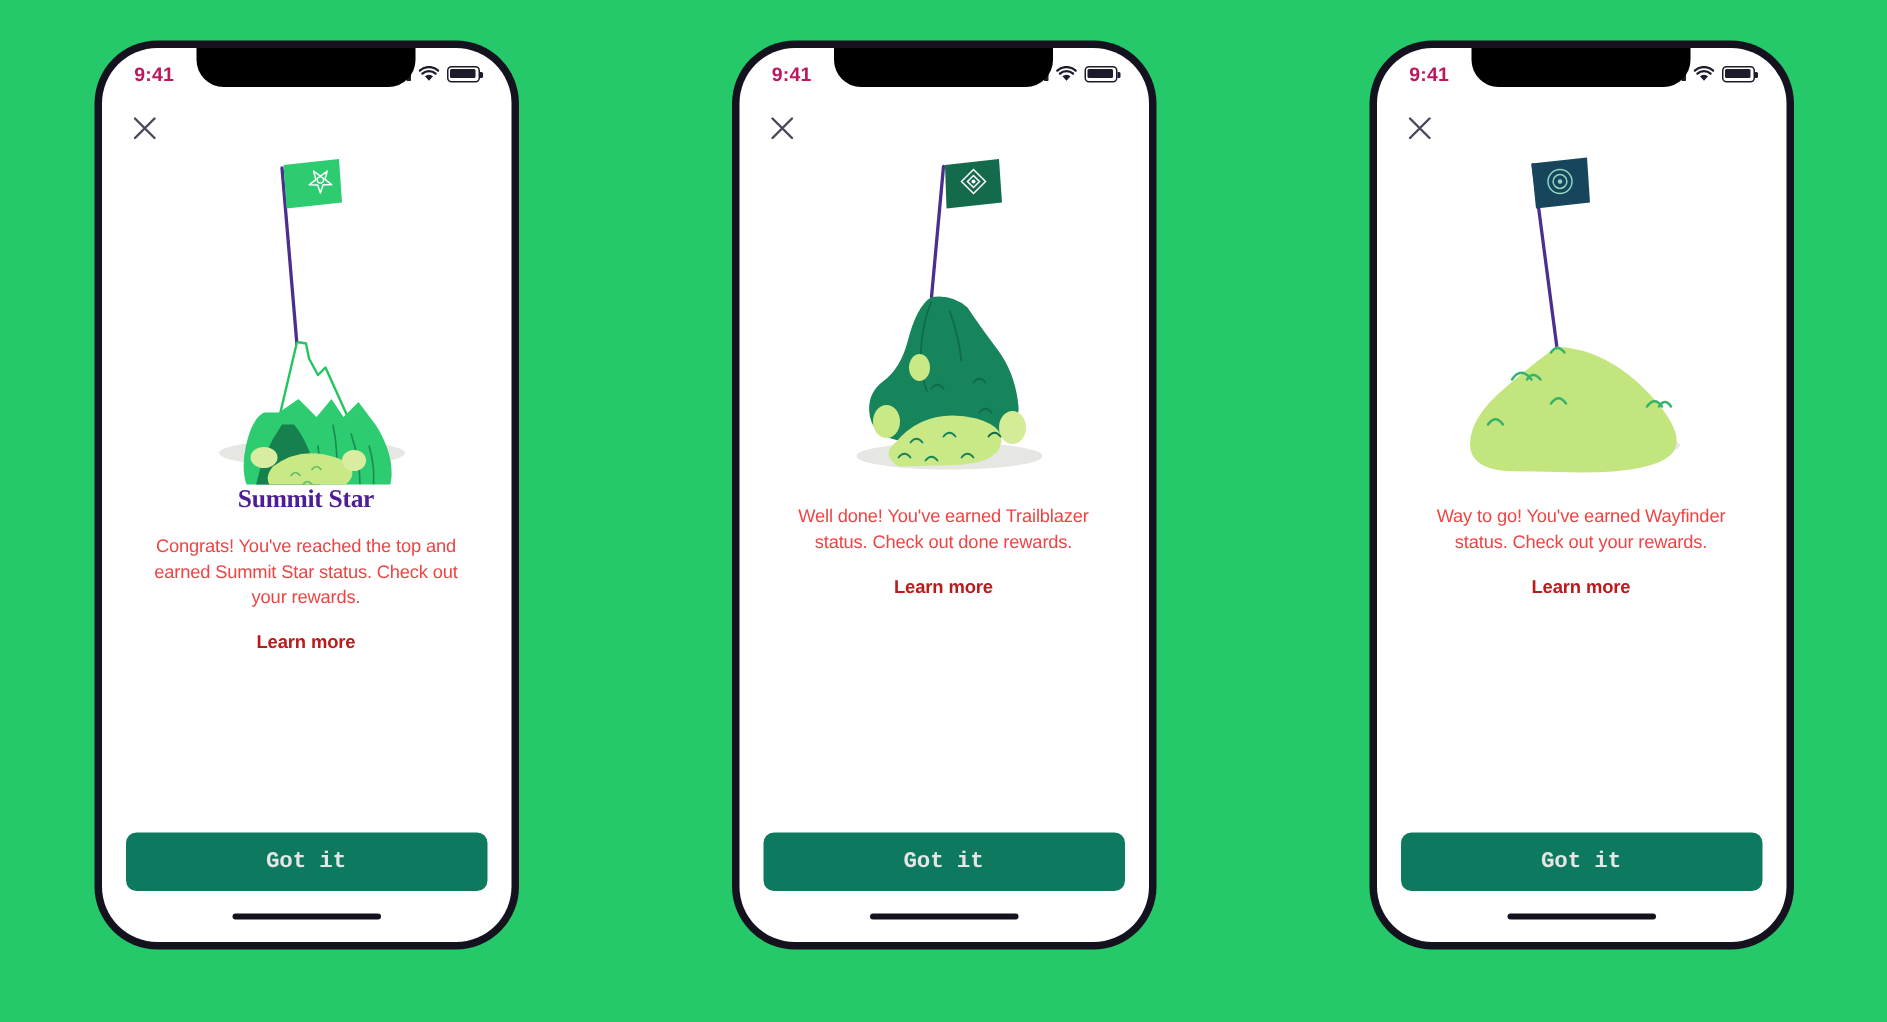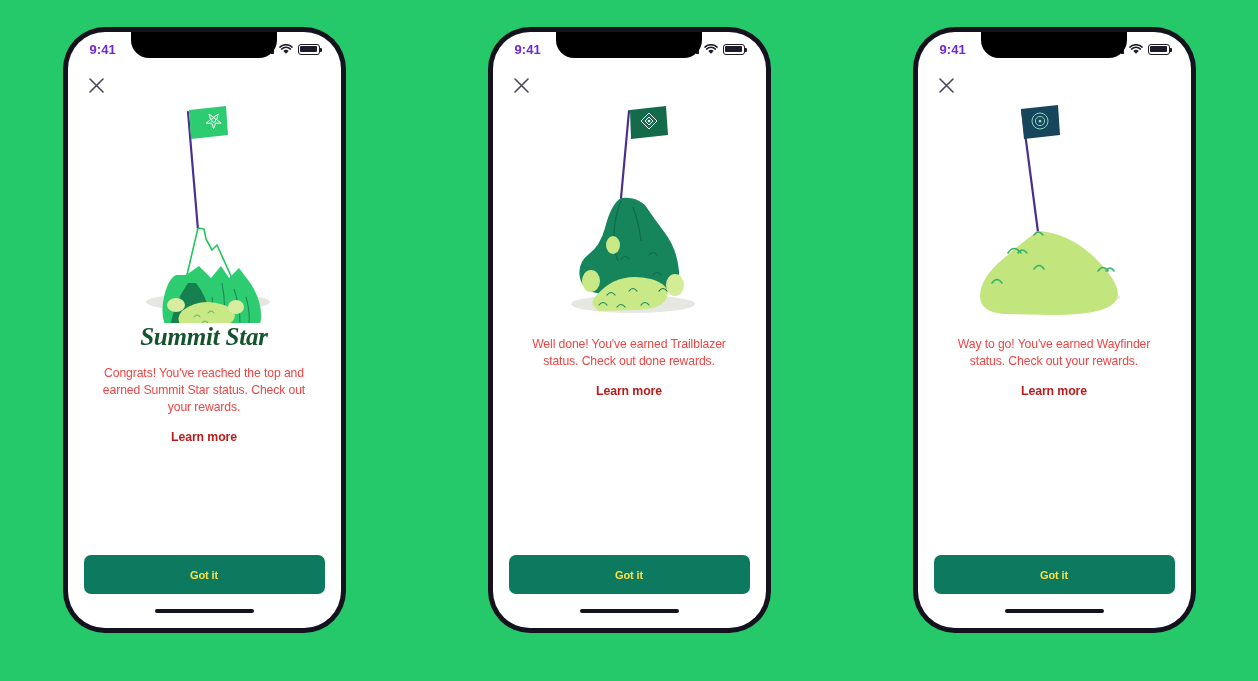--- a/index.html
+++ b/index.html
@@ -73,7 +73,7 @@
   .status-time {
     font-size: 13px;
     font-weight: bold;
-    color: #6d28d9;
+    color: #be185d;
     letter-spacing: 0.1px;
   }
 

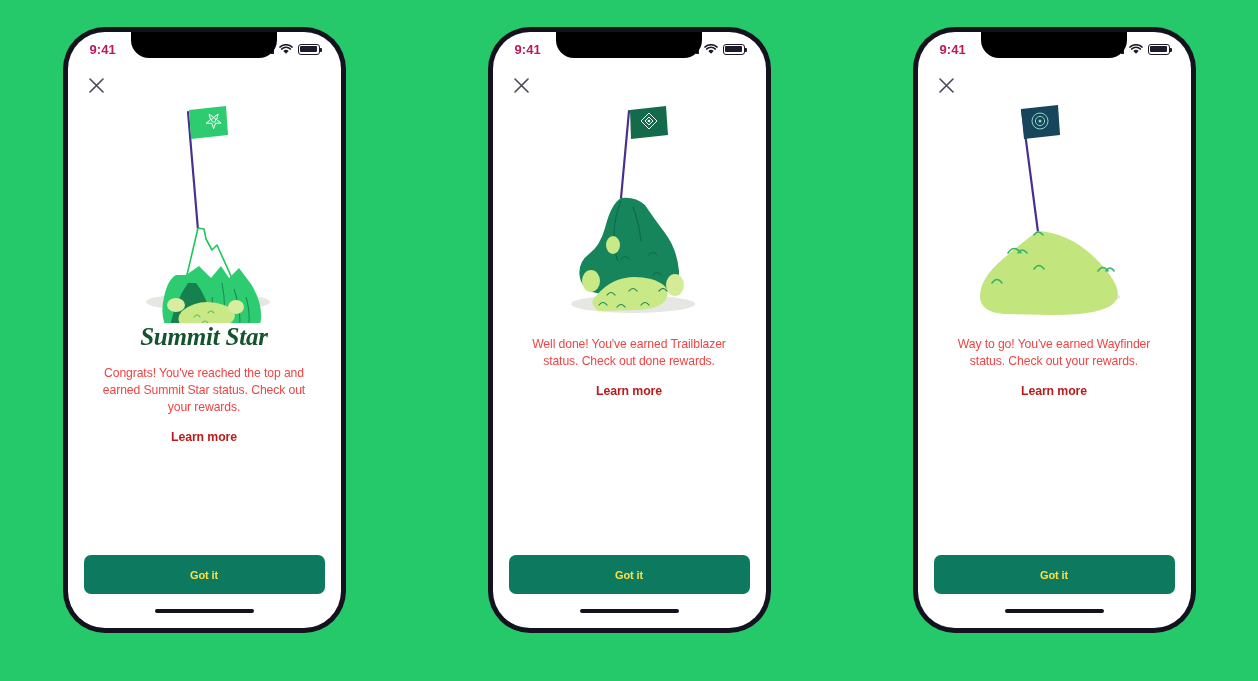--- a/index.html
+++ b/index.html
@@ -163,12 +163,11 @@
 
   .title {
     font-family: "Liberation Serif", "DejaVu Serif", serif;
-    font-size: 25px;
+    font-size: 17px;
     font-weight: bold;
-    color: #14532d;
+    color: #4c1d95;
     letter-spacing: -0.2px;
     line-height: 1.15;
-    font-style: italic;
   }
 
   .subtitle {

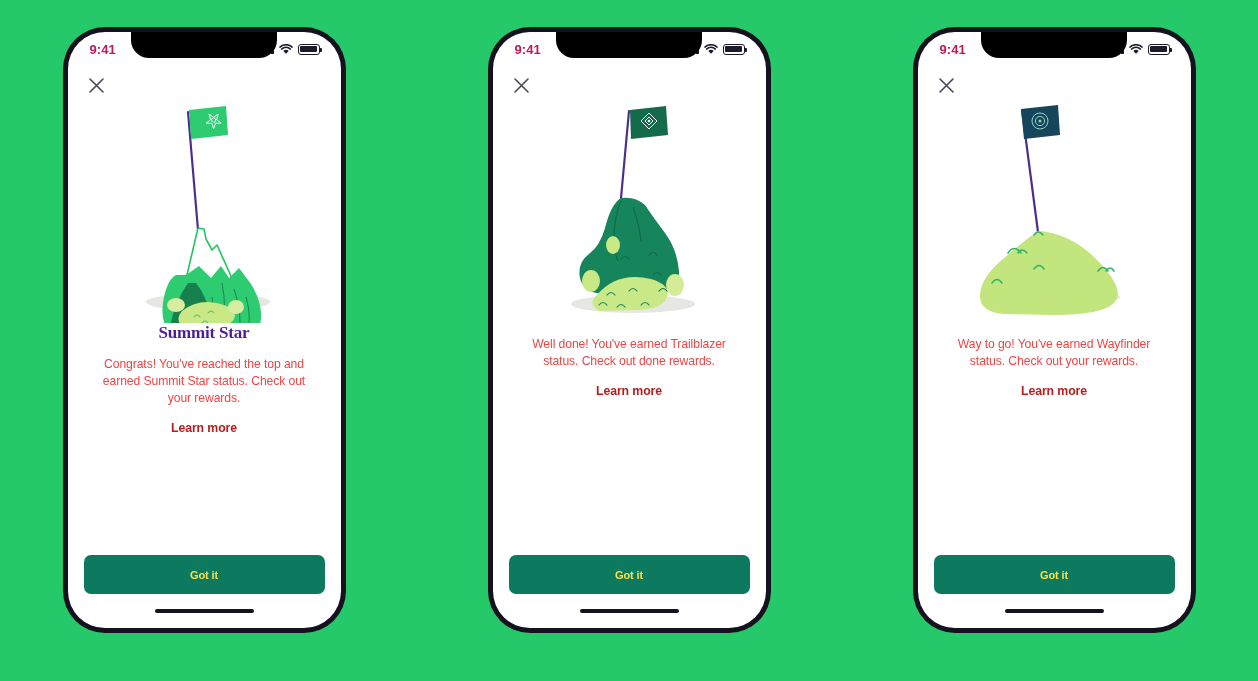--- a/index.html
+++ b/index.html
@@ -203,9 +203,9 @@
     border: none;
     border-radius: 7px;
     background: #0d7a5f;
-    color: #fde047;
-    font-family: Liberation Sans, sans-serif;
-    font-size: 11px;
+    color: #e5e5e5;
+    font-family: Liberation Mono, monospace;
+    font-size: 15px;
     font-weight: bold;
     letter-spacing: -0.1px;
     cursor: pointer;

